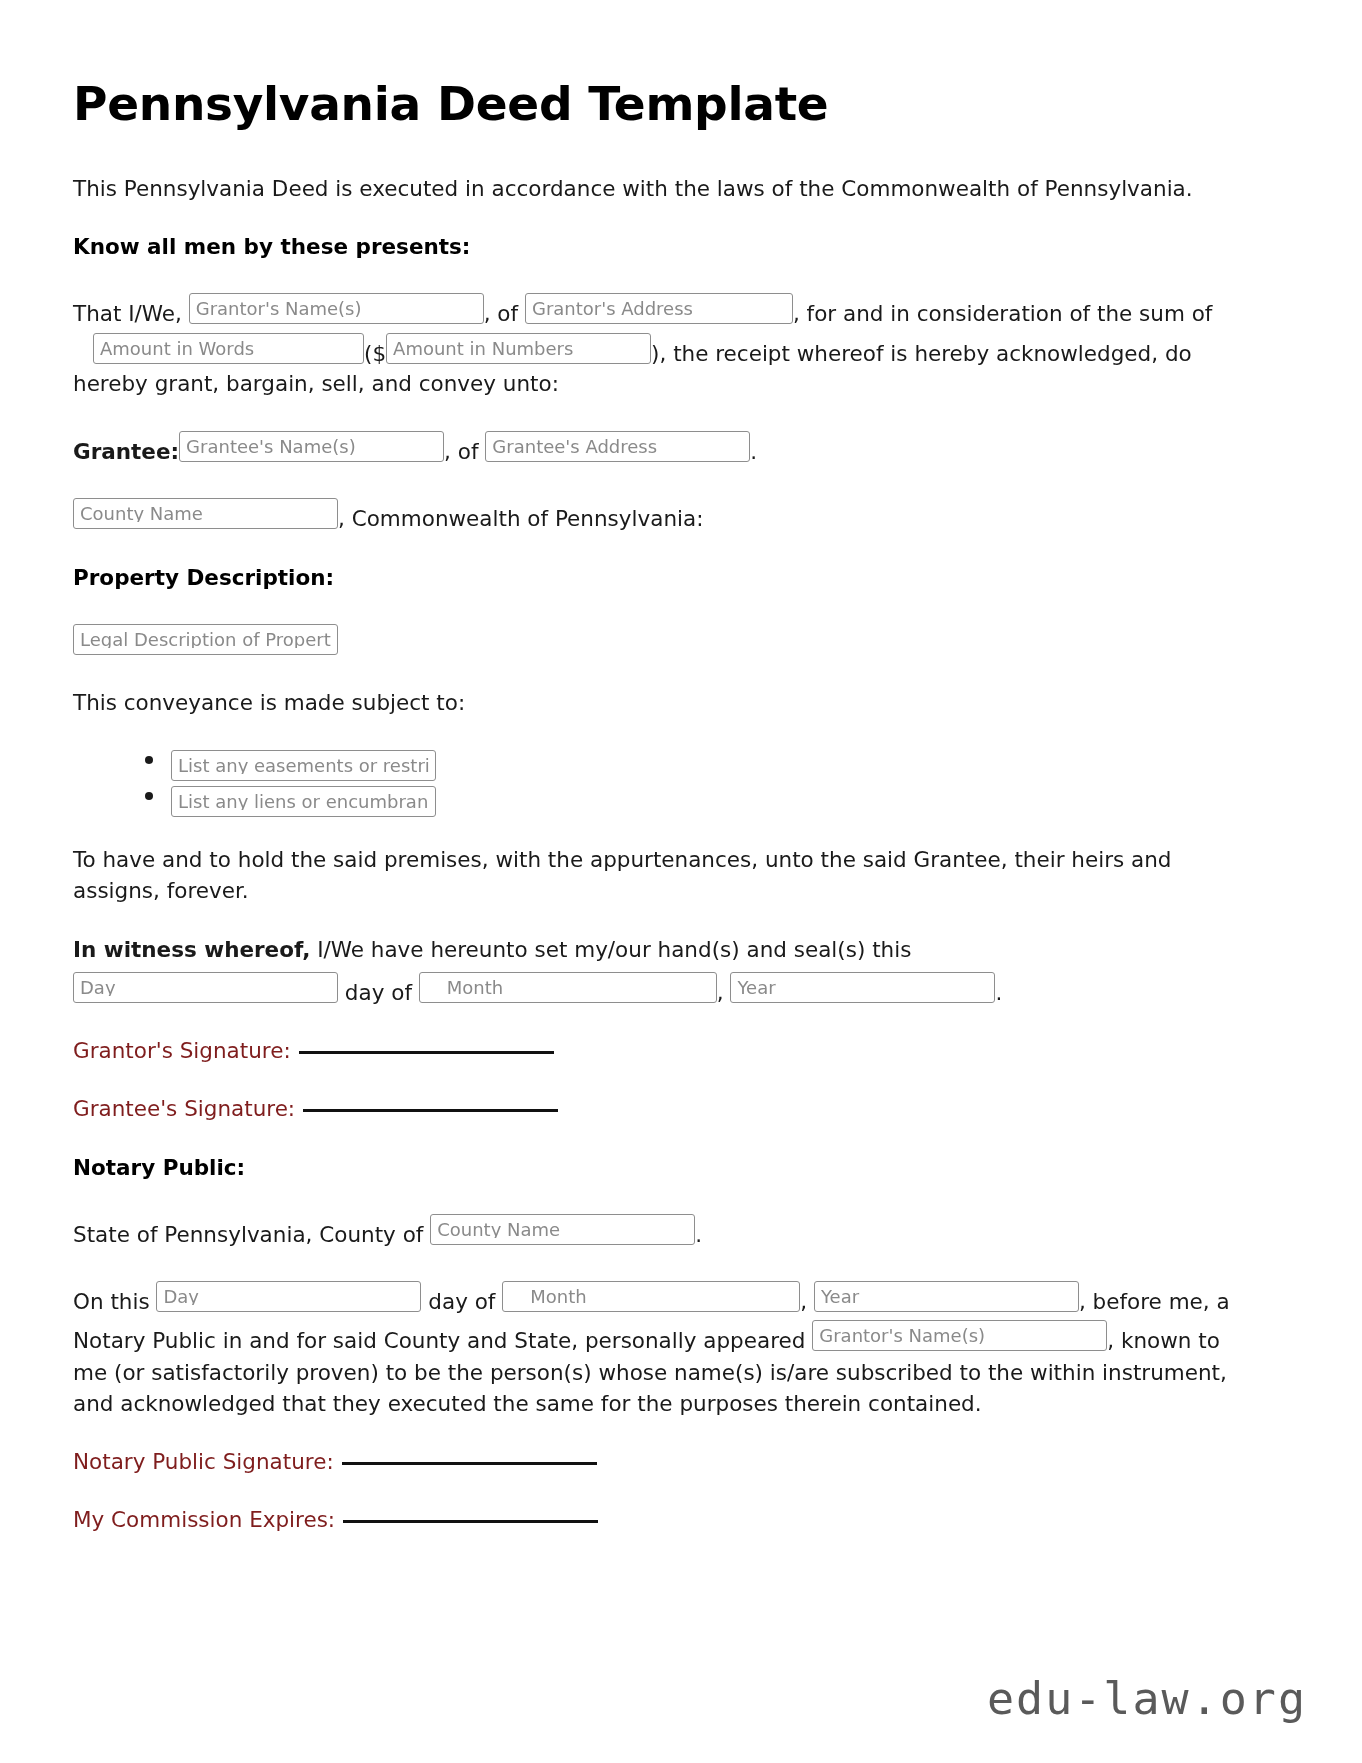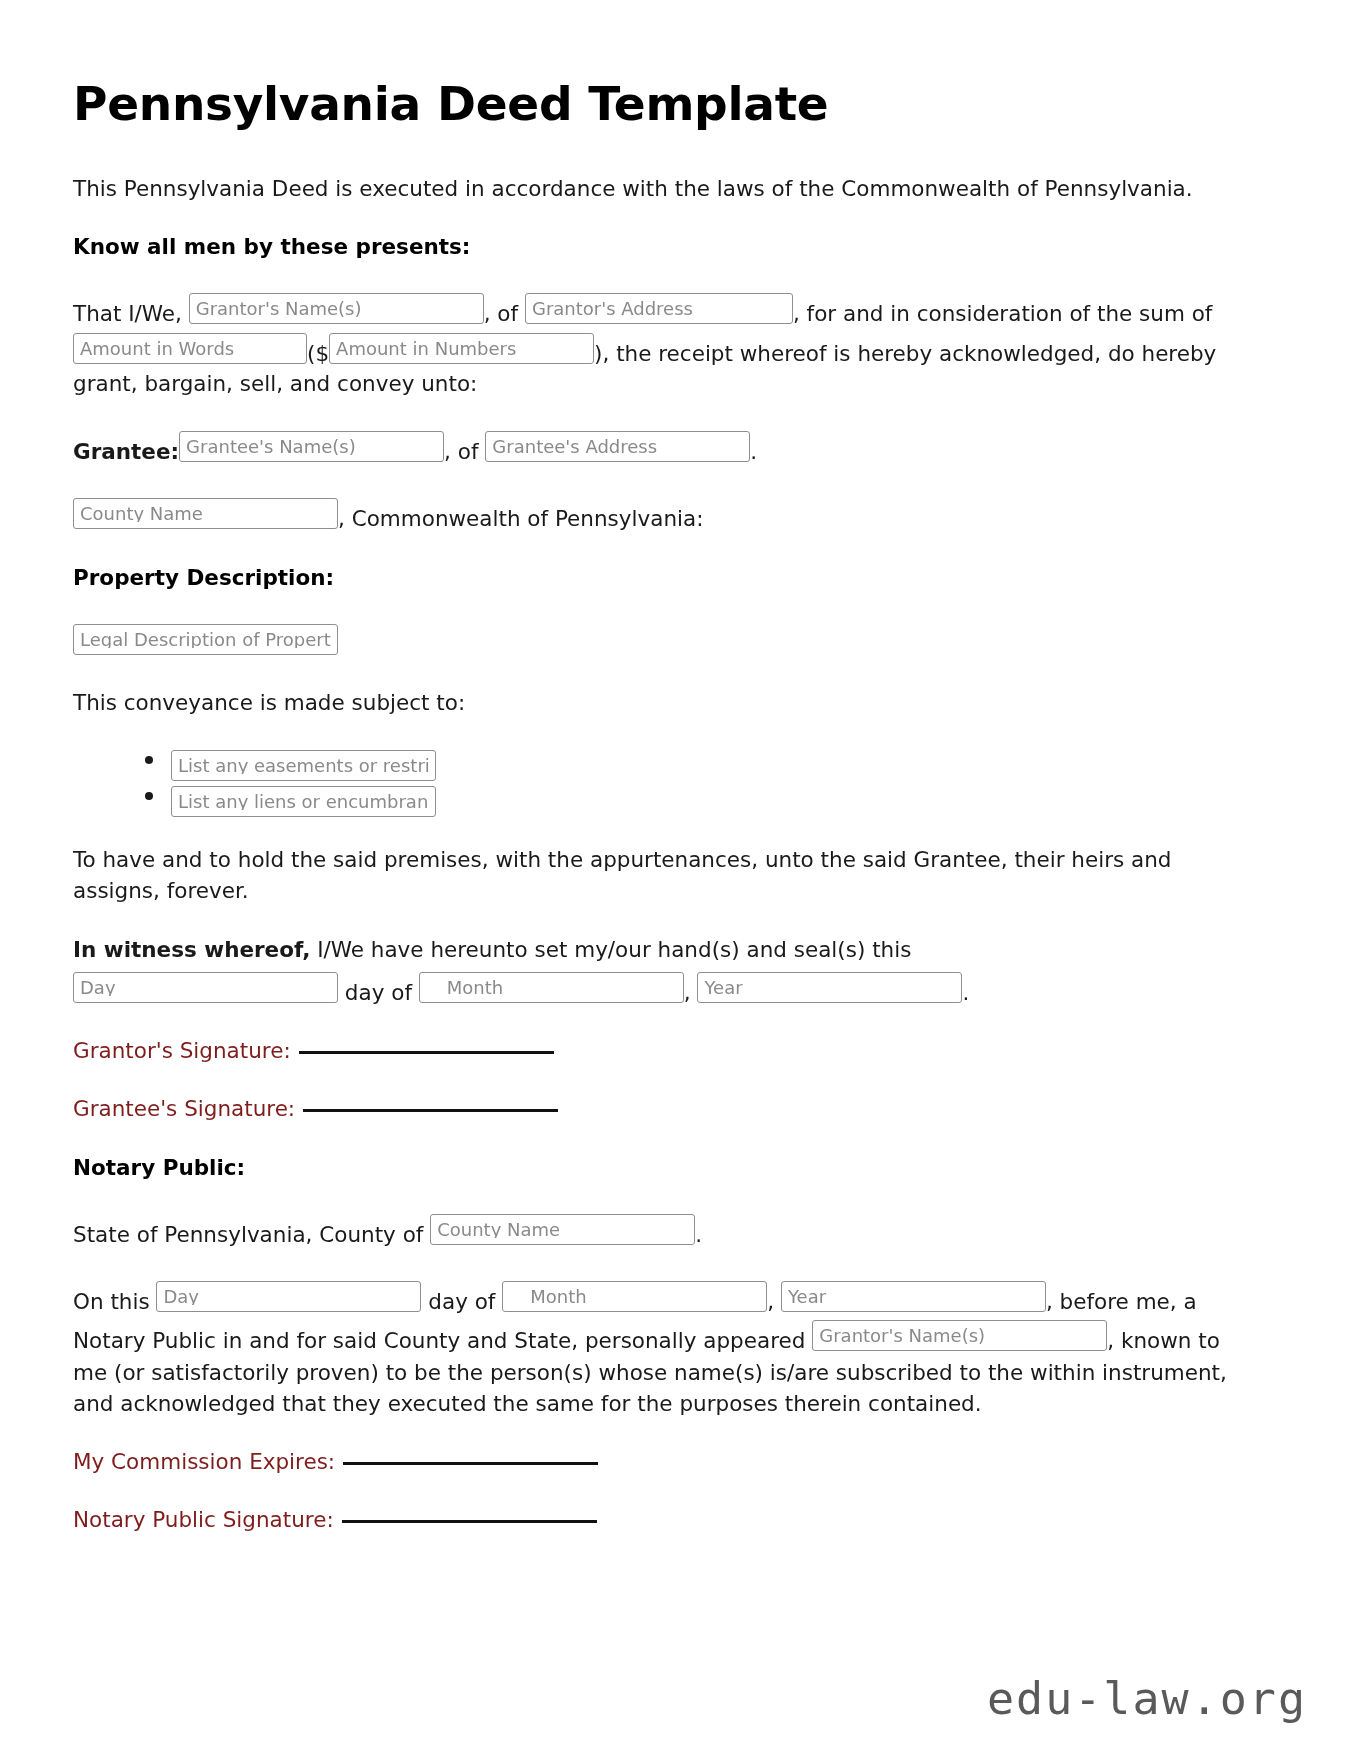--- a/index.html
+++ b/index.html
@@ -73,7 +73,7 @@
   }
   .w-grantor-name { width: 295px; }
   .w-grantor-addr { width: 268px; }
-  .w-amount-words { width: 234px; }
+  .w-amount-words { width: 271px; margin-left: 20px; }
   .w-amount-nums  { width: 265px; }
   .w-grantee-name { width: 265px; }
   .w-grantee-addr { width: 265px; }

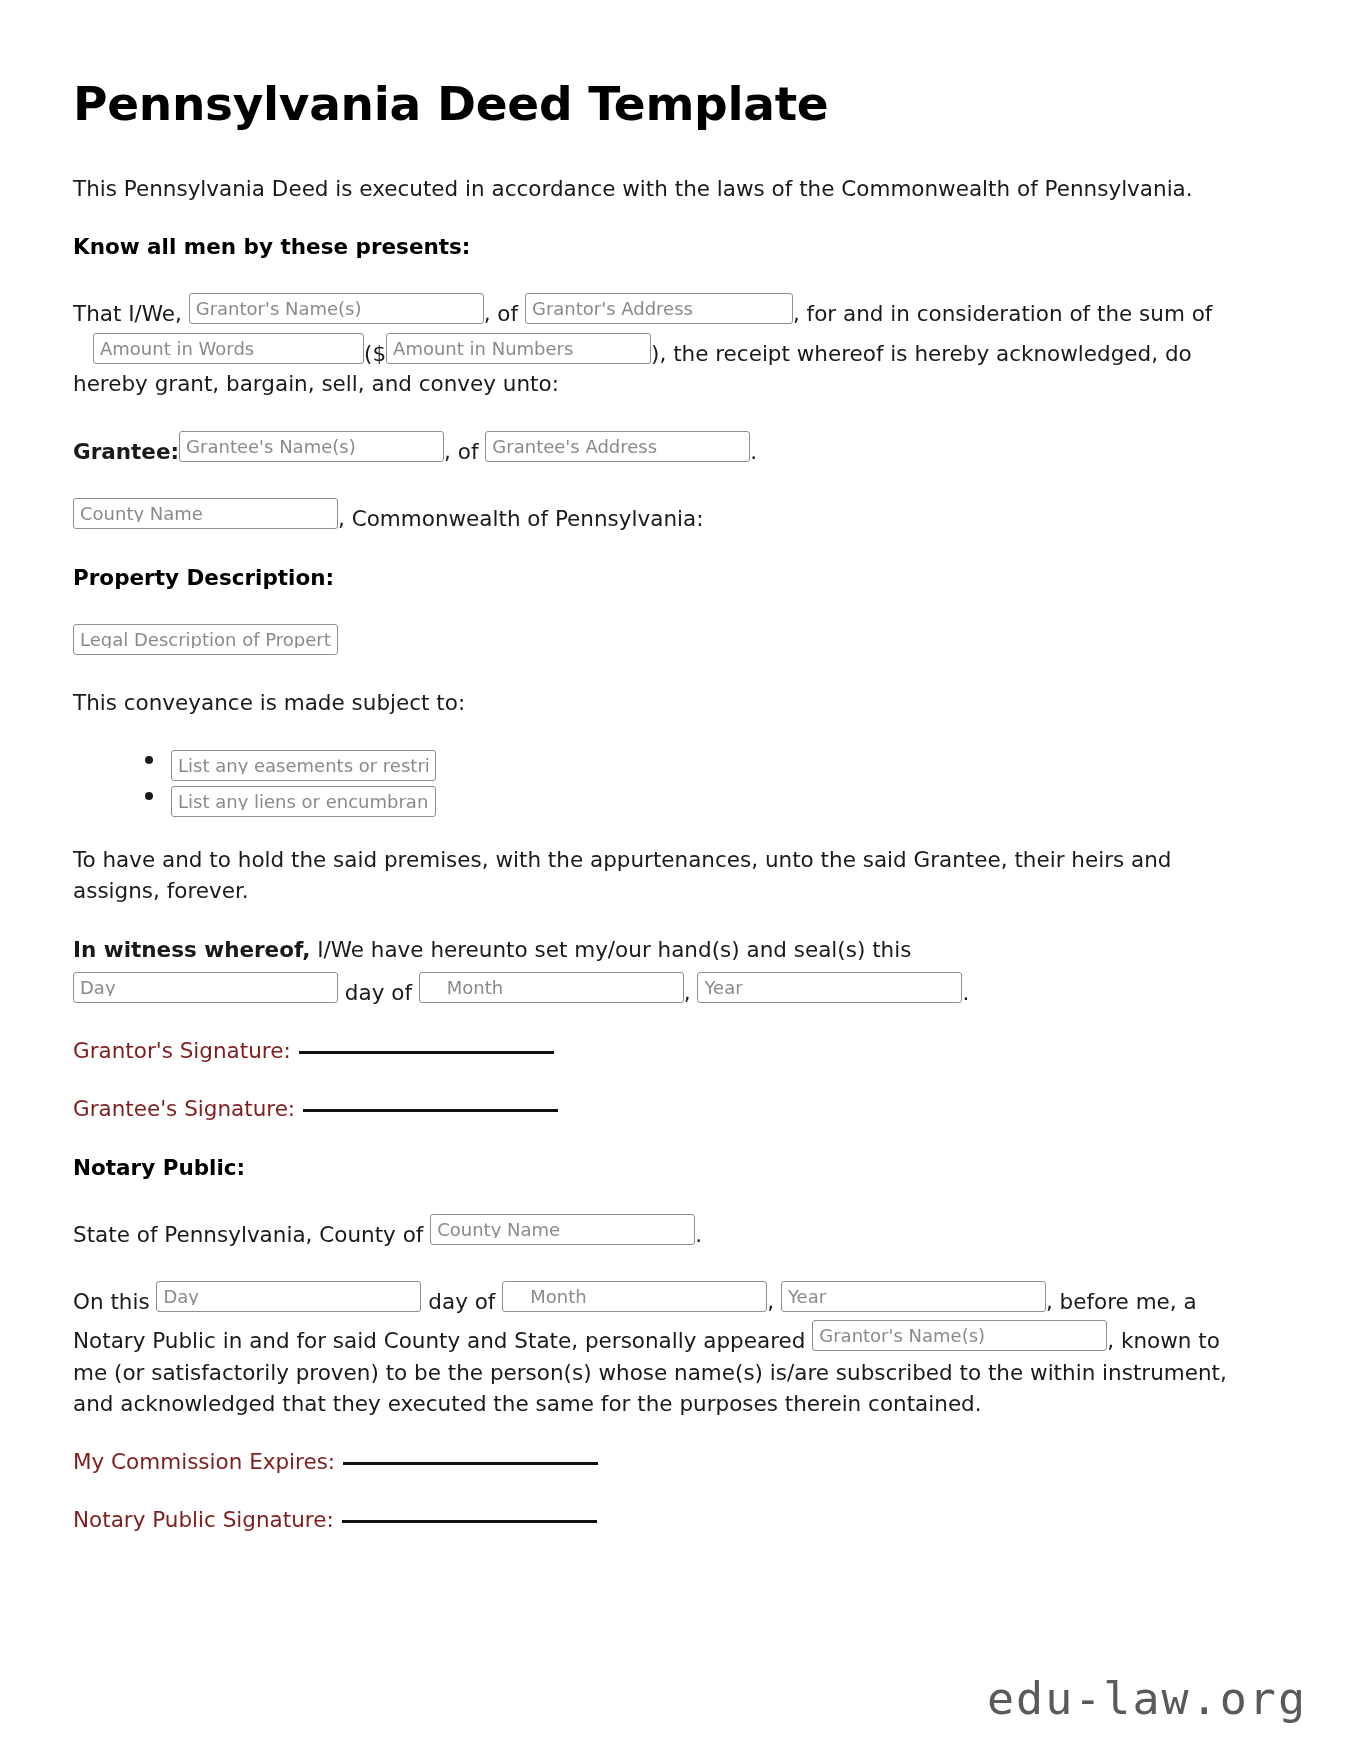--- a/index.html
+++ b/index.html
@@ -81,7 +81,7 @@
   .w-legal        { width: 265px; }
   .w-bullet       { width: 265px; }
   .w-day          { width: 265px; }
-  .w-month        { width: 265px; padding-left: 27px; }
+  .w-month        { width: 298px; padding-left: 27px; }
   .w-year         { width: 265px; }
 
   ul.subject-list {

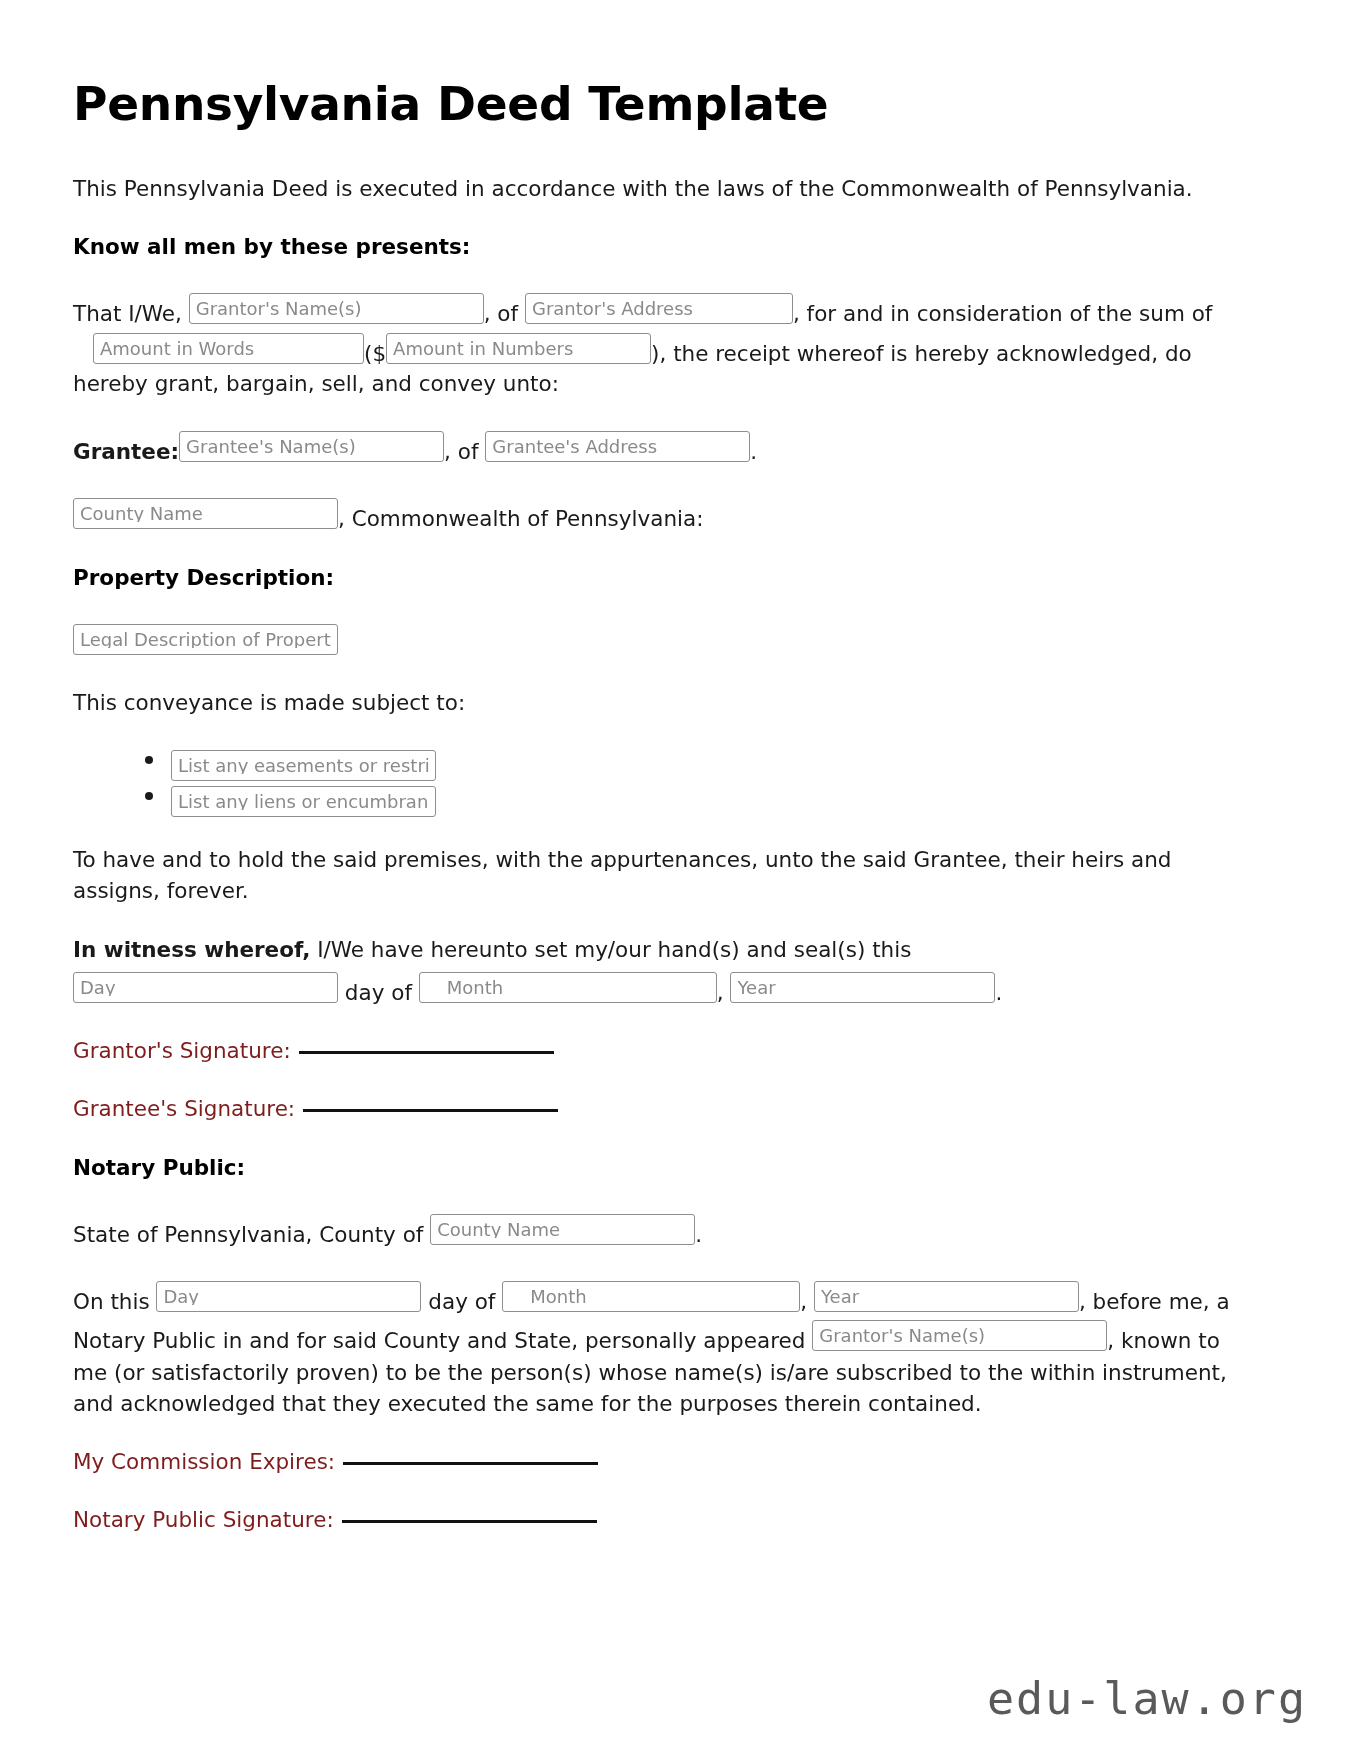--- a/index.html
+++ b/index.html
@@ -230,13 +230,13 @@
   </p>
 
   <div class="sig-line">
+    <span>Notary Public Signature:</span><span class="sig-rule"></span>
+  </div>
+
+  <div class="sig-line">
     <span>My Commission Expires:</span><span class="sig-rule"></span>
   </div>
 
-  <div class="sig-line">
-    <span>Notary Public Signature:</span><span class="sig-rule"></span>
-  </div>
-
 </div>
 
 <div class="watermark">edu-law.org</div>

